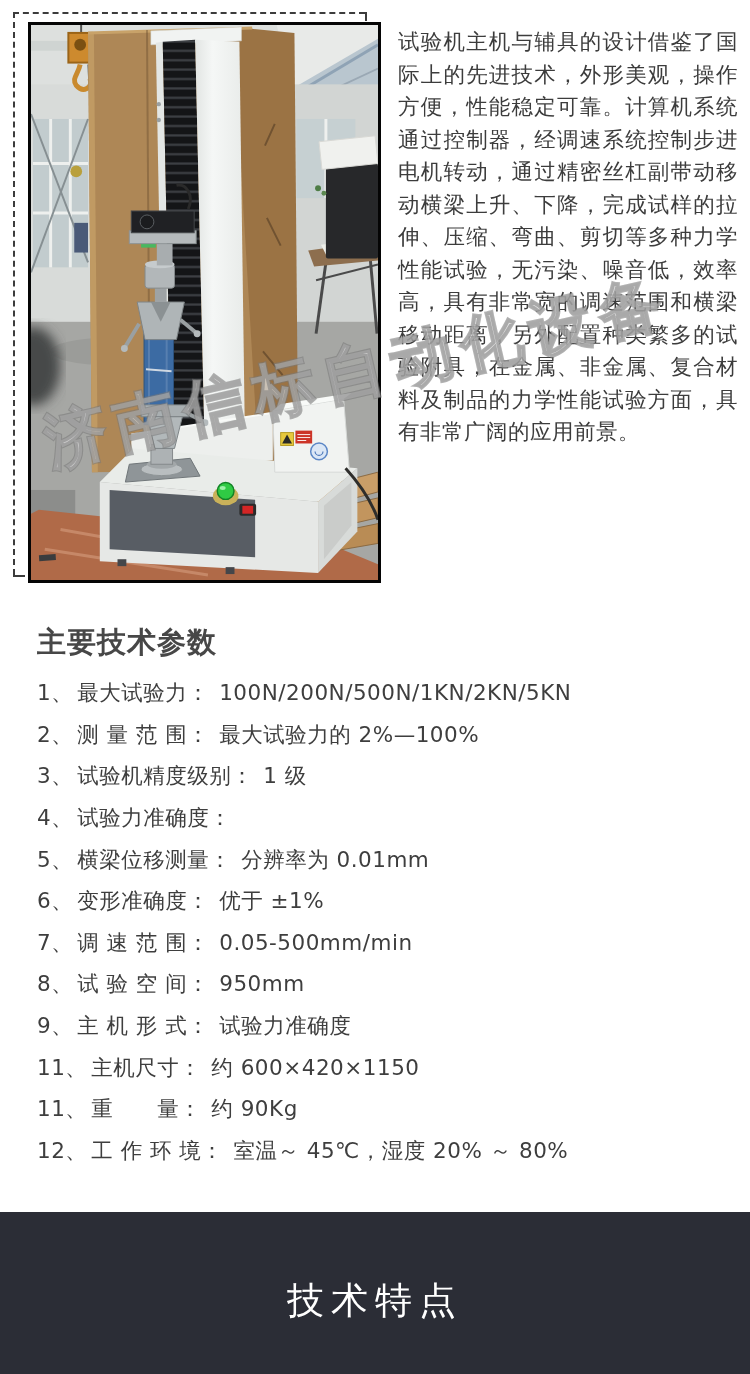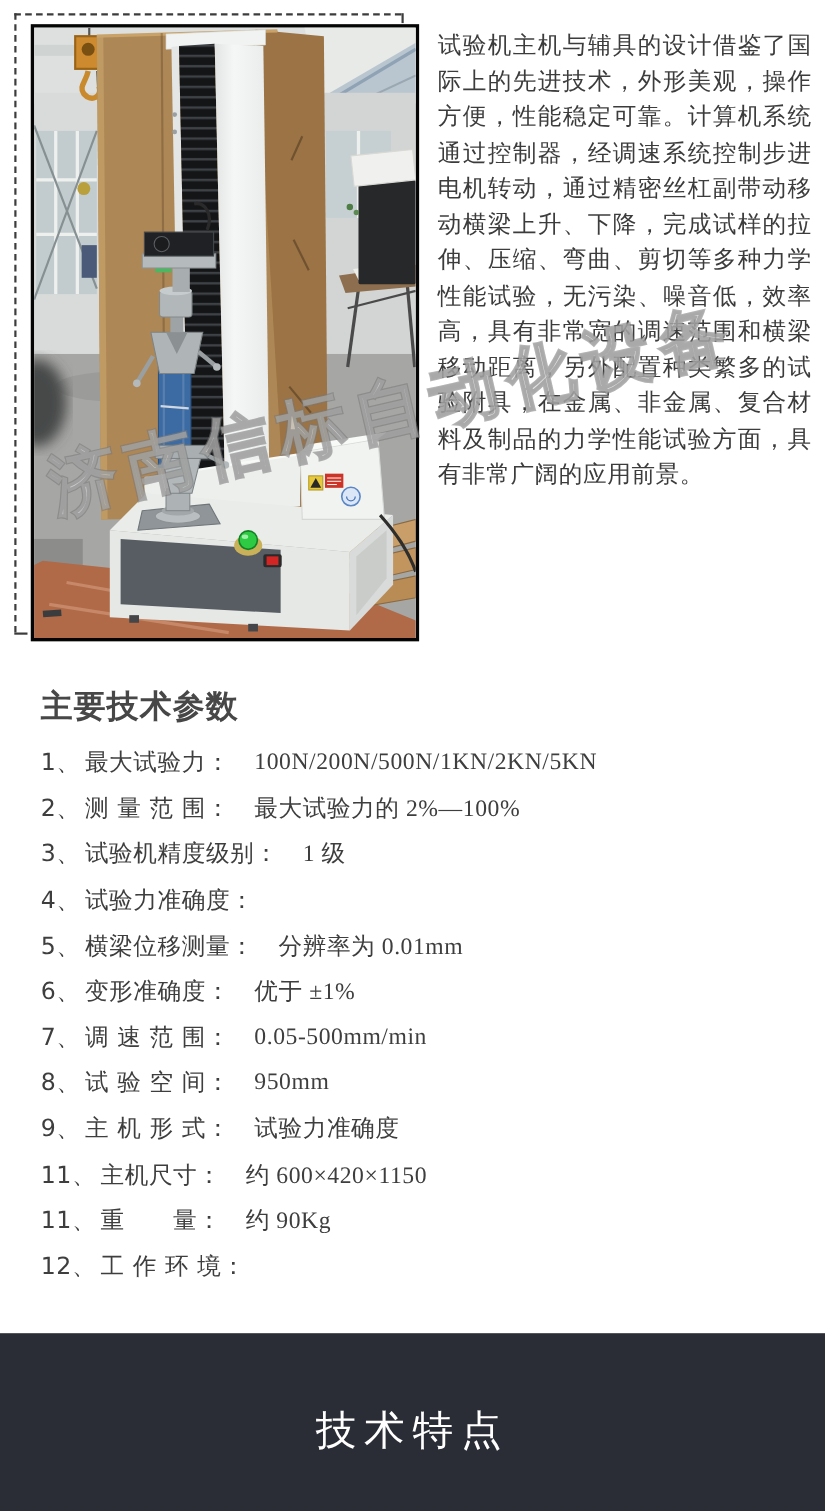--- a/index.html
+++ b/index.html
@@ -53,7 +53,7 @@
     font-size:21.5px;color:#3e3e3e;letter-spacing:0.5px;
   }
   .spec-row .no{margin-right:4px;}
-  .spec-row .value{margin-left:22px;font-family:Liberation Serif, serif;}
+  .spec-row .value{margin-left:10px;}
   
   .banner{
     margin-top:41px;width:750px;height:178px;background:#2b2d36;

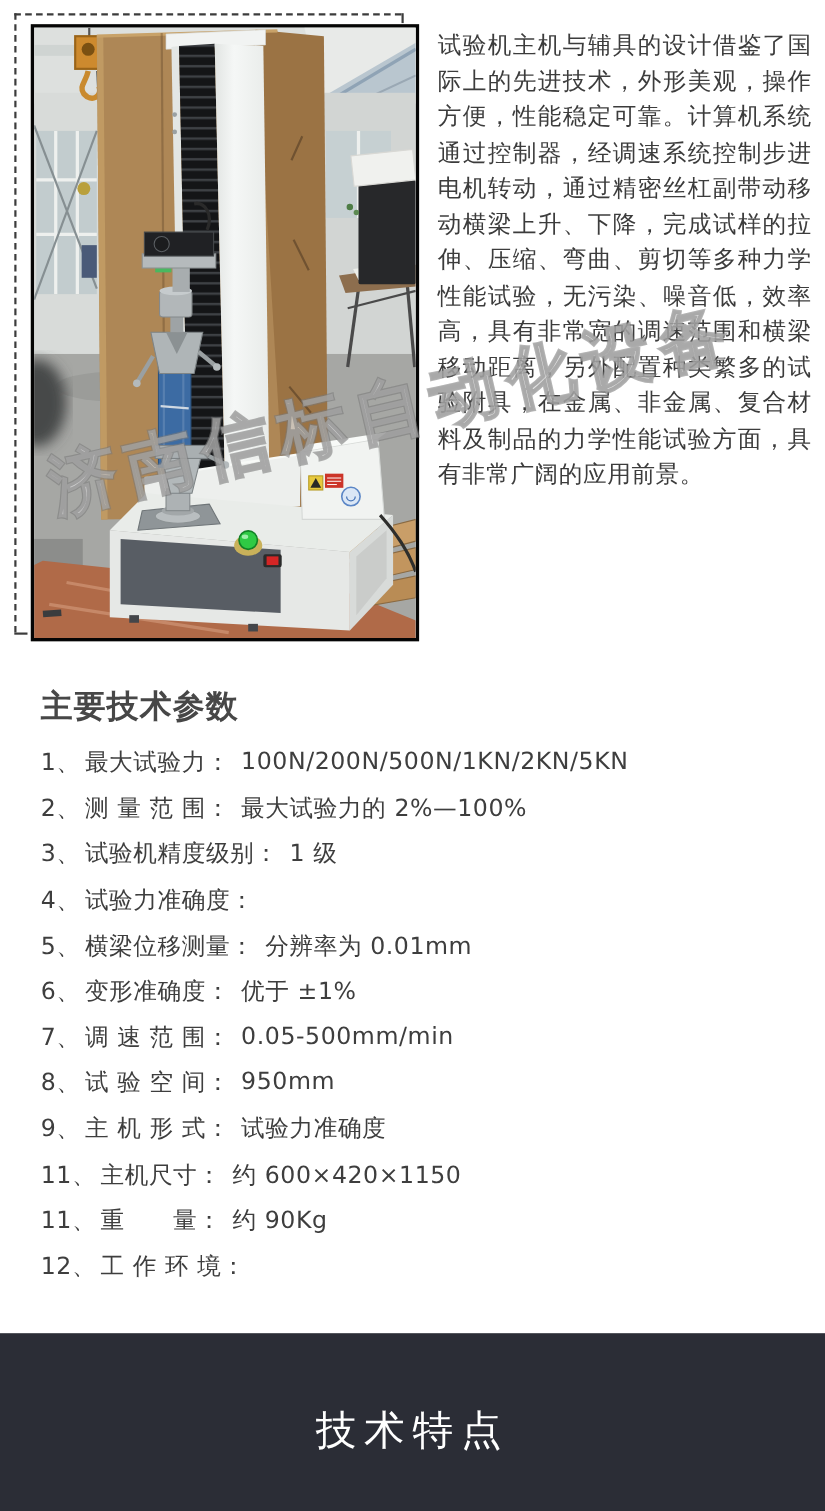--- a/index.html
+++ b/index.html
@@ -308,6 +308,7 @@
   <div class="spec-row">
     <span class="no">12、</span>
     <span class="label">工 作 环 境：</span>
+    <span class="value">室温～ 45℃，湿度 20% ～ 80%</span>
   </div>
 </div>
 </section>

